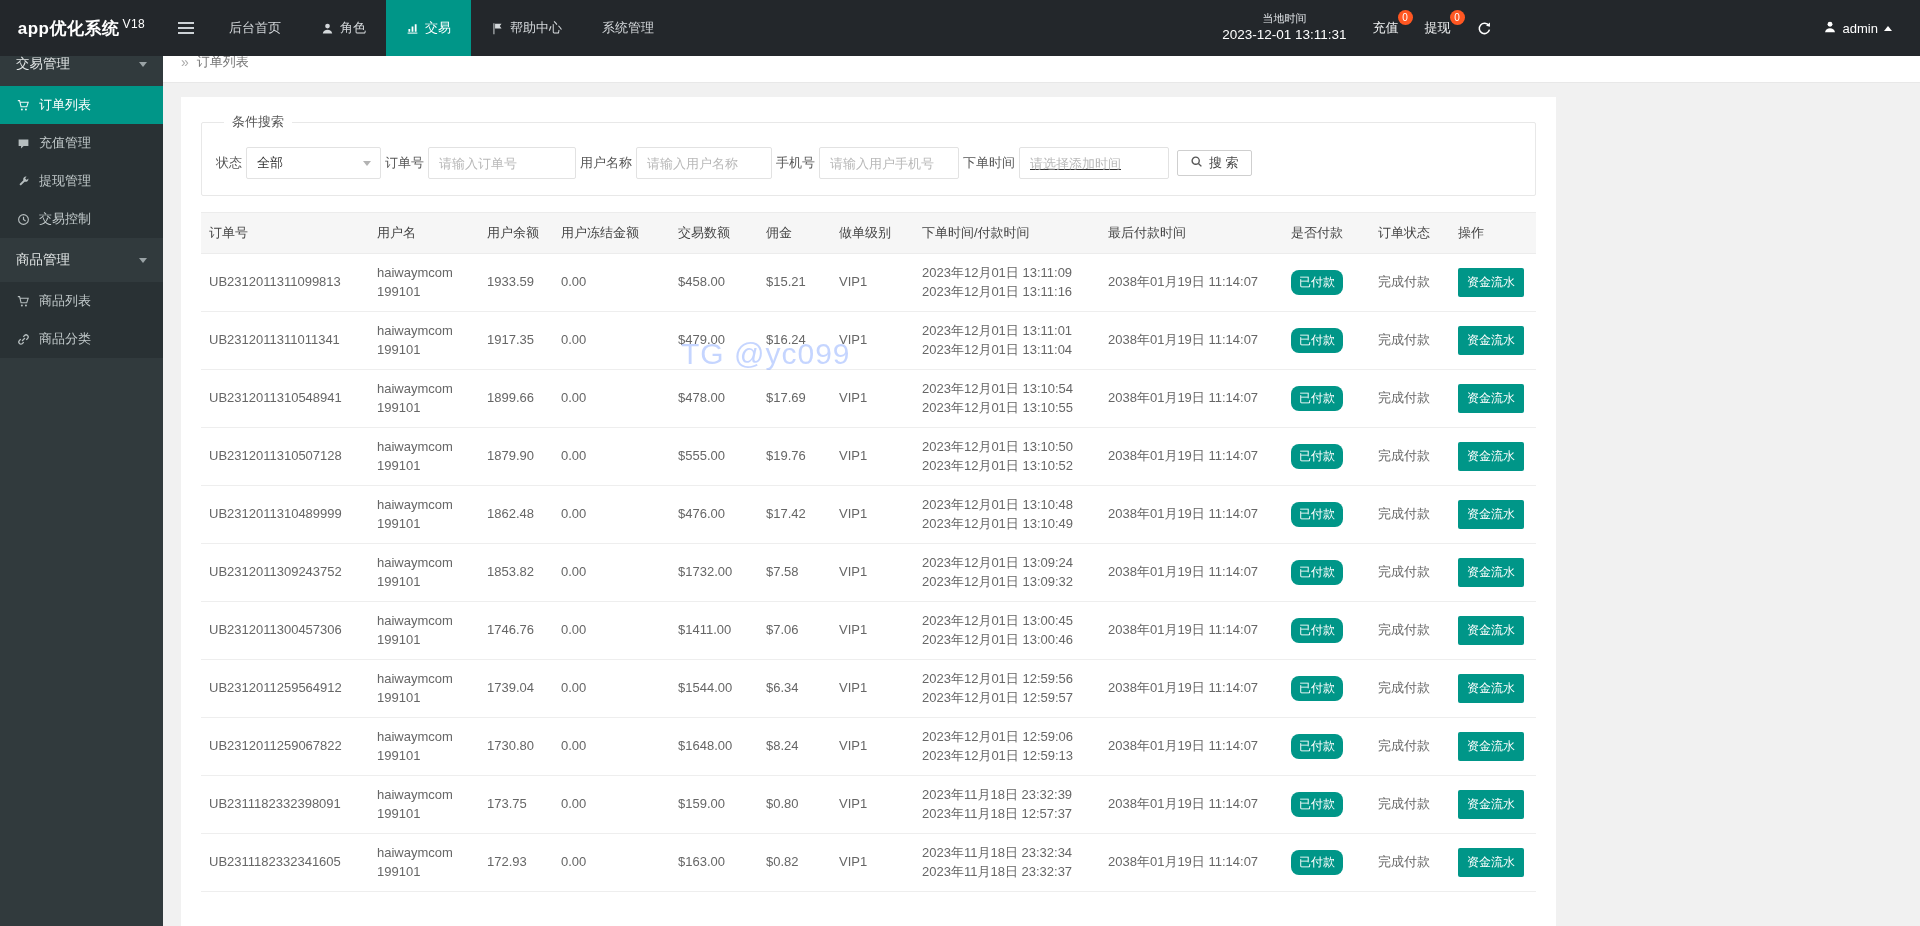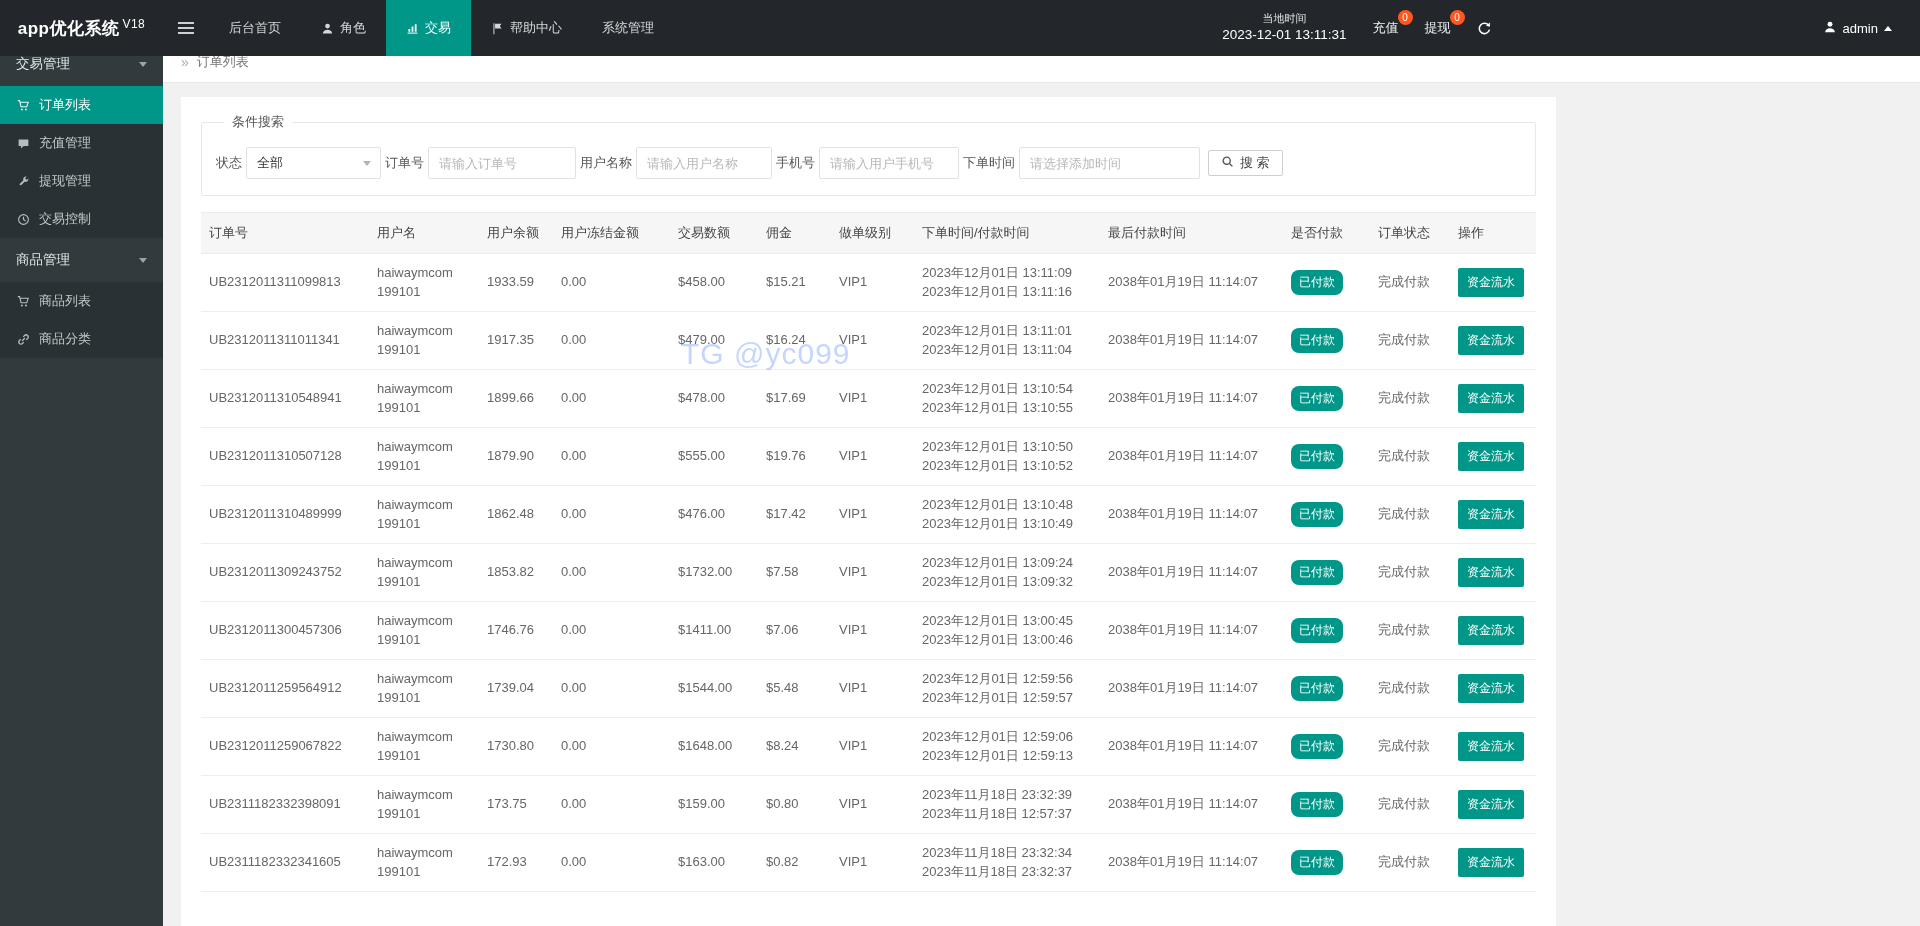--- a/index.html
+++ b/index.html
@@ -91,7 +91,7 @@
     font-family: "Liberation Sans", "DejaVu Sans", sans-serif;
   }
   .f-input::placeholder { color: #b8b8b8; }
-  .w-order { width: 148px; } .w-user { width: 136px; } .w-phone { width: 140px; } .w-time { width: 181px; }
+  .w-order { width: 148px; } .w-user { width: 136px; } .w-phone { width: 140px; } .w-time { width: 150px; text-decoration: underline; }
   .select {
     width: 135px; height: 32px; border: 1px solid #e2e2e2; border-radius: 2px;
     display: flex; align-items: center; padding: 0 24px 0 10px; color: #333;

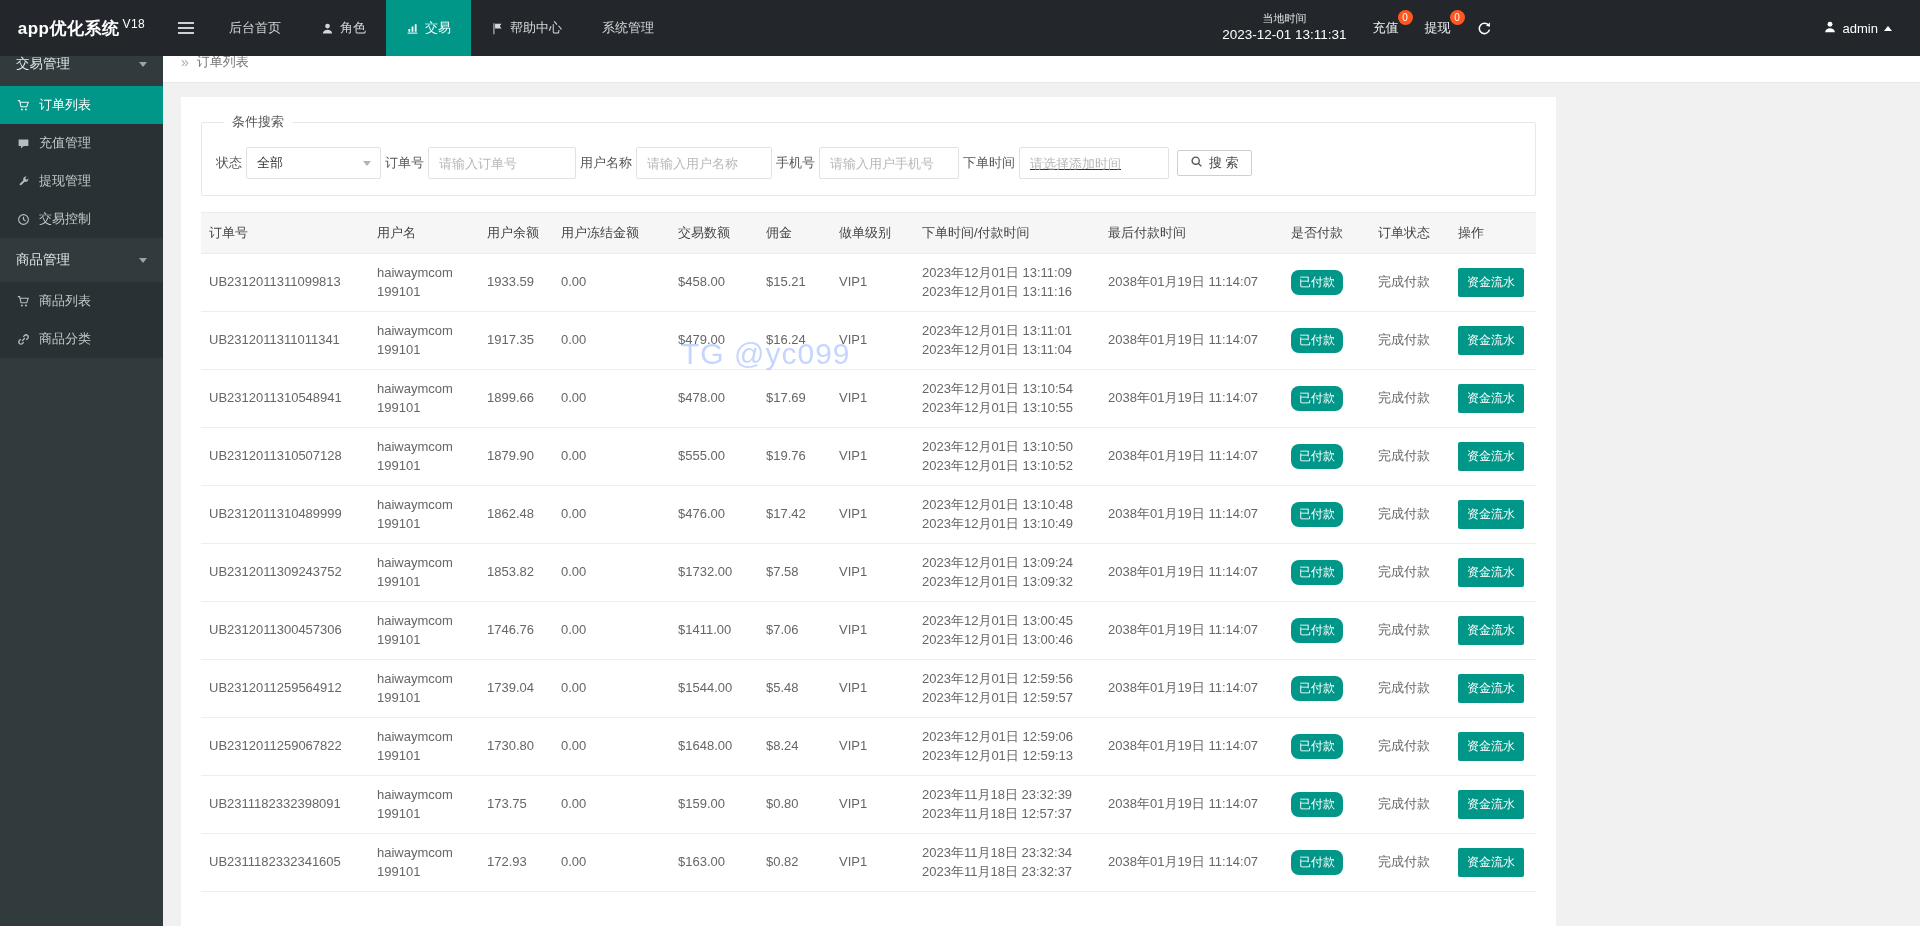--- a/index.html
+++ b/index.html
@@ -527,7 +527,7 @@
     <td>1739.04</td>
     <td>0.00</td>
     <td>$1544.00</td>
-    <td>$5.48</td>
+    <td>$6.34</td>
     <td>VIP1</td>
     <td>
       <div>2023年12月01日 12:59:56</div>

